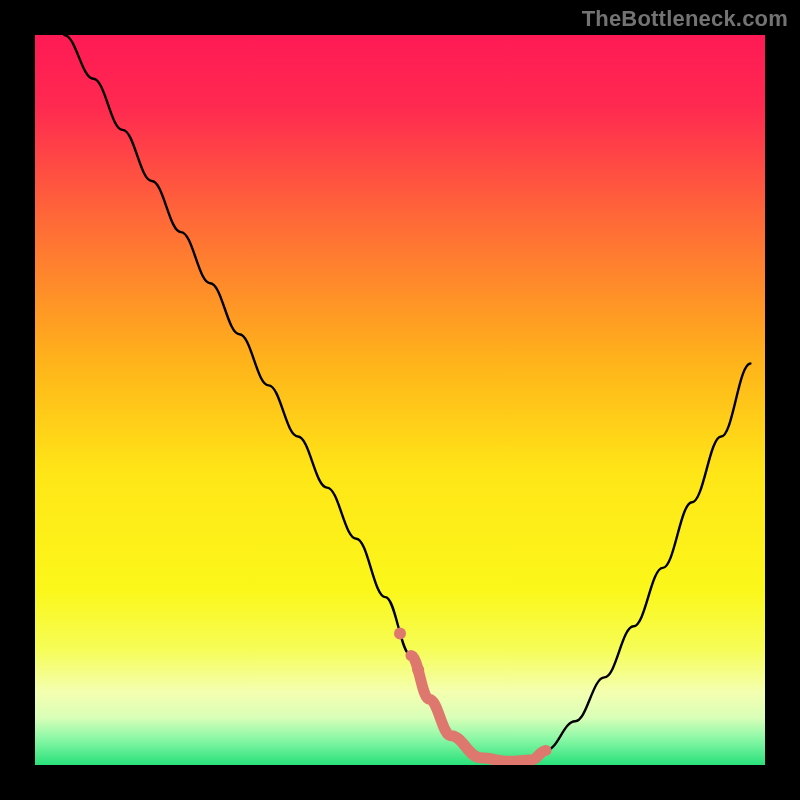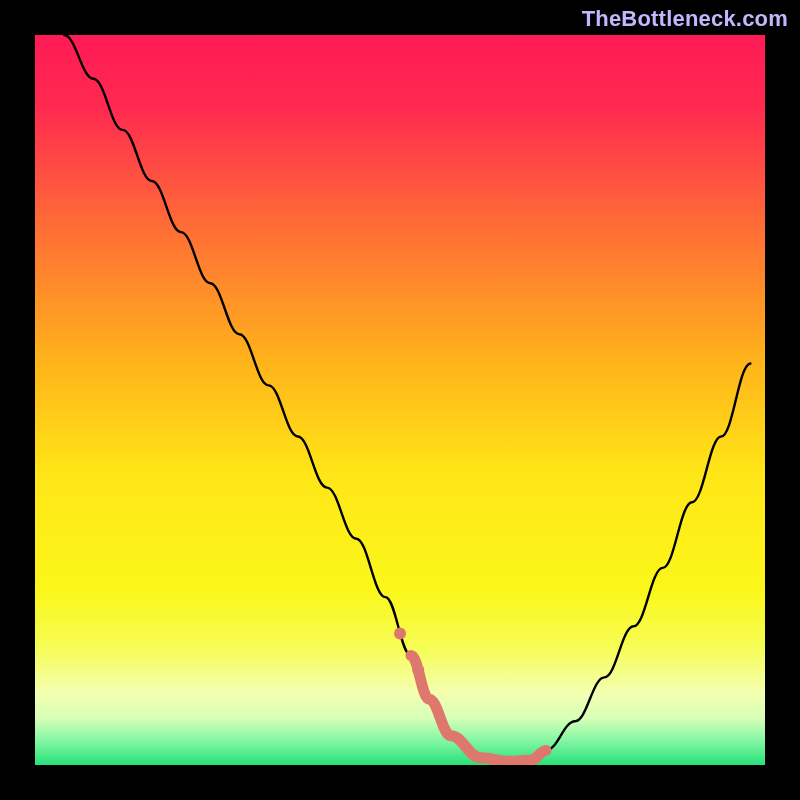--- a/index.html
+++ b/index.html
@@ -47,7 +47,7 @@
     font-family: Arial, Helvetica, sans-serif;
     font-size: 22px;
     font-weight: 600;
-    color: #c4b5fd;
+    color: #737373;
     letter-spacing: 0.2px;
   }
 </style>

